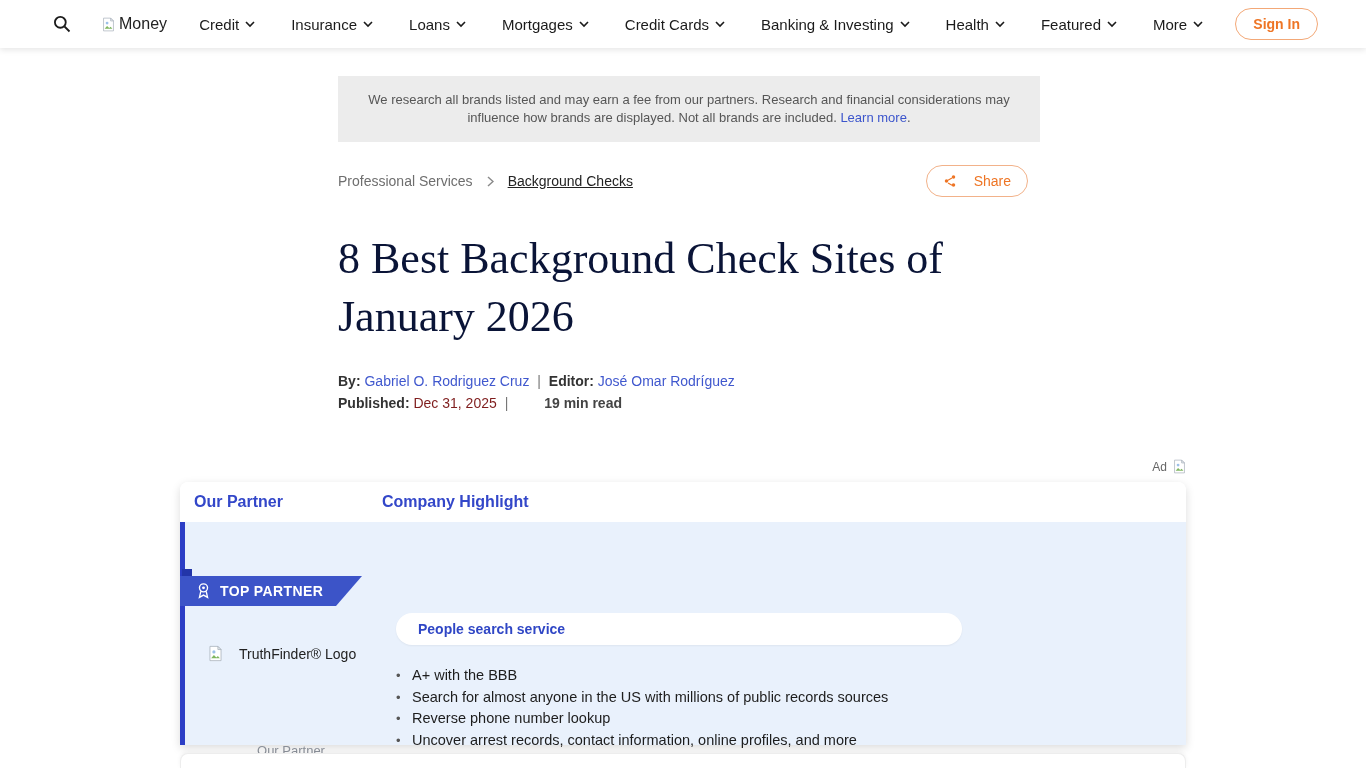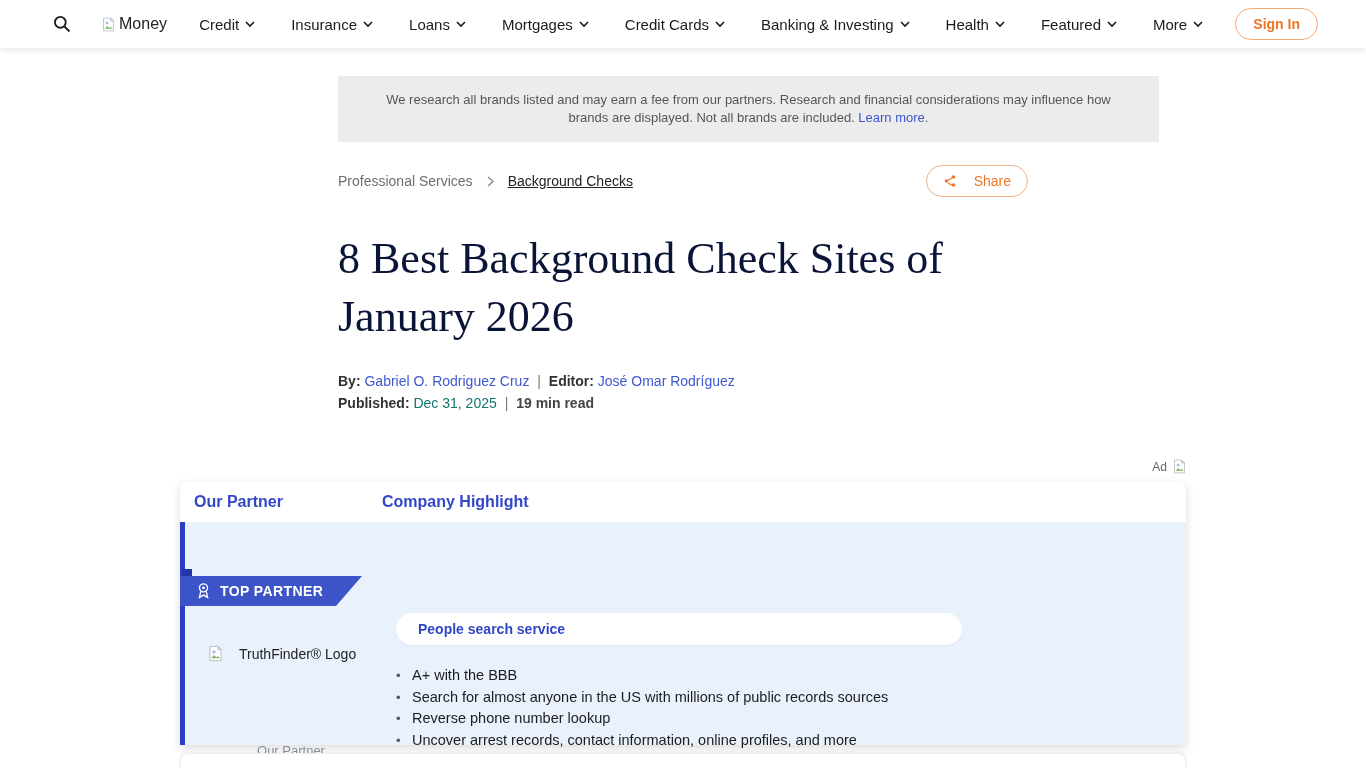--- a/index.html
+++ b/index.html
@@ -19,7 +19,7 @@
             color:#ee7525; font-size:14px; font-weight:bold; background:#fff; cursor:pointer; white-space:nowrap; }
 
   
-  .disclaimer { position:absolute; left:338px; top:76px; width:821px; background:#ececec;
+  .disclaimer { position:absolute; left:338px; top:76px; width:702px; background:#ececec;
                 padding:15px 30px; text-align:center; font-size:13px; line-height:18px; color:#565656; }
   .disclaimer a { color:#3c55cc; text-decoration:none; cursor:pointer; }
 

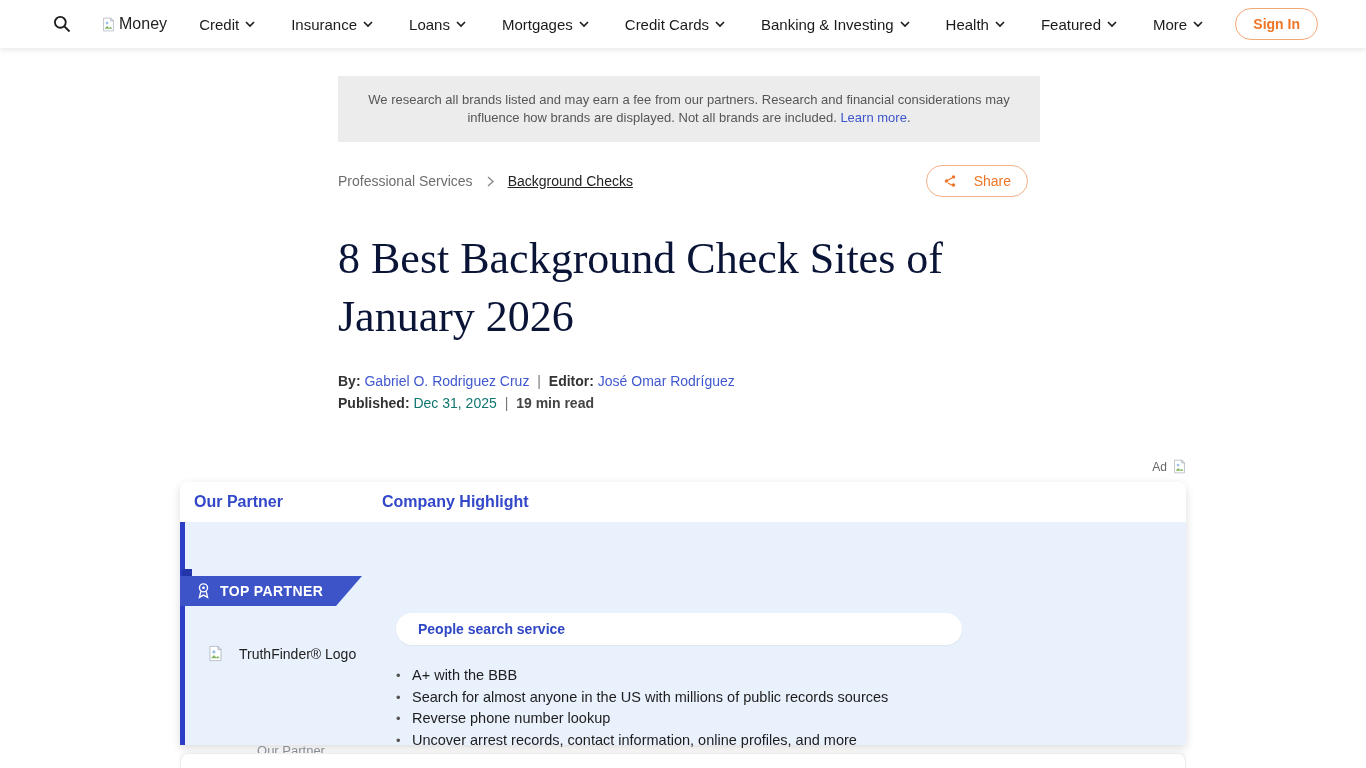--- a/index.html
+++ b/index.html
@@ -40,7 +40,7 @@
   .byline a { color:#4058ce; text-decoration:none; cursor:pointer; }
   .byline .sep { color:#777; padding:0 4px; }
   .publine { position:absolute; left:338px; top:395px; font-size:14px; color:#333; }
-  .pubdate { color:#0f766e; font-weight:normal; }
+  .pubdate { color:#7f1d1d; font-weight:normal; }
   .readtime { font-weight:bold; color:#444; }
 
   

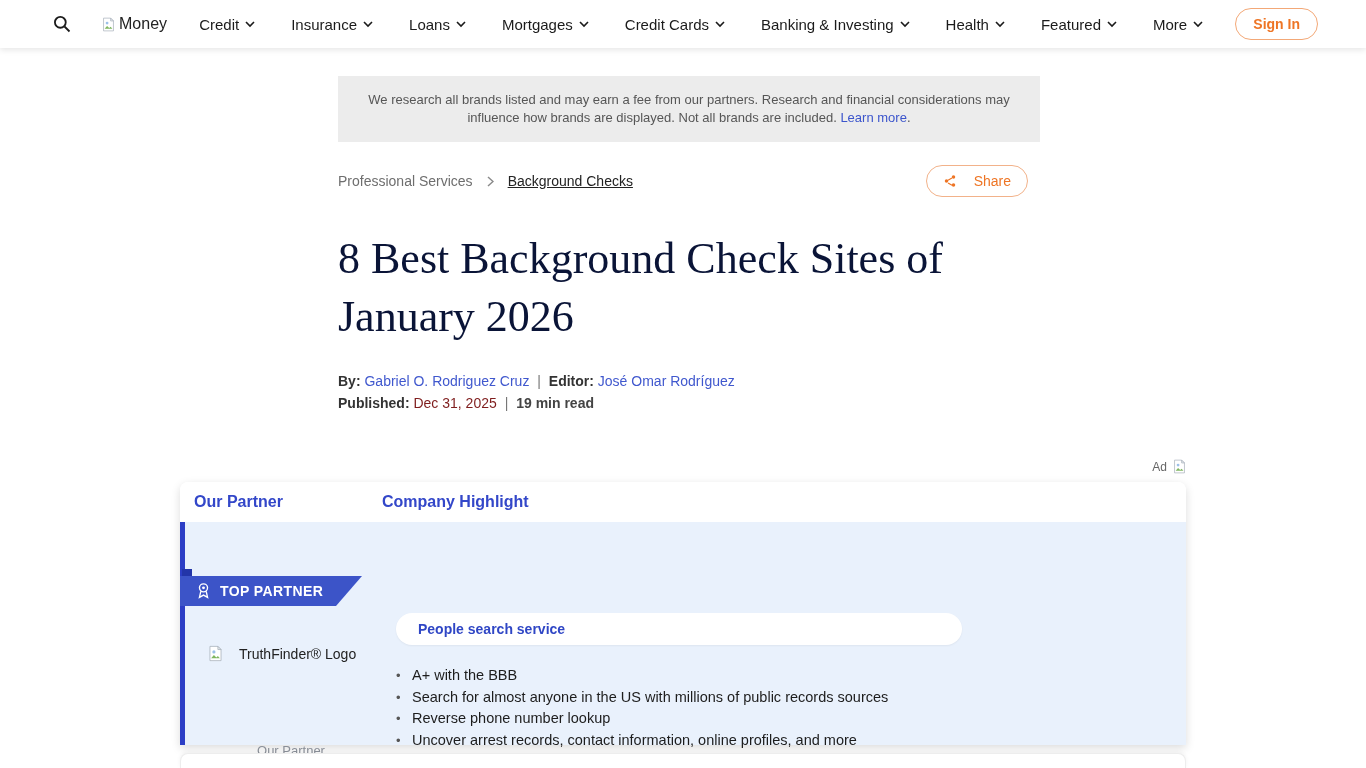--- a/index.html
+++ b/index.html
@@ -41,7 +41,7 @@
   .byline .sep { color:#777; padding:0 4px; }
   .publine { position:absolute; left:338px; top:395px; font-size:14px; color:#333; }
   .pubdate { color:#7f1d1d; font-weight:normal; }
-  .readtime { font-weight:bold; color:#444; }
+  .readtime { font-weight:bold; color:#444;margin-left:28px; }
 
   
   .ad-row { position:absolute; left:182px; top:458px; width:1006px; text-align:right;

